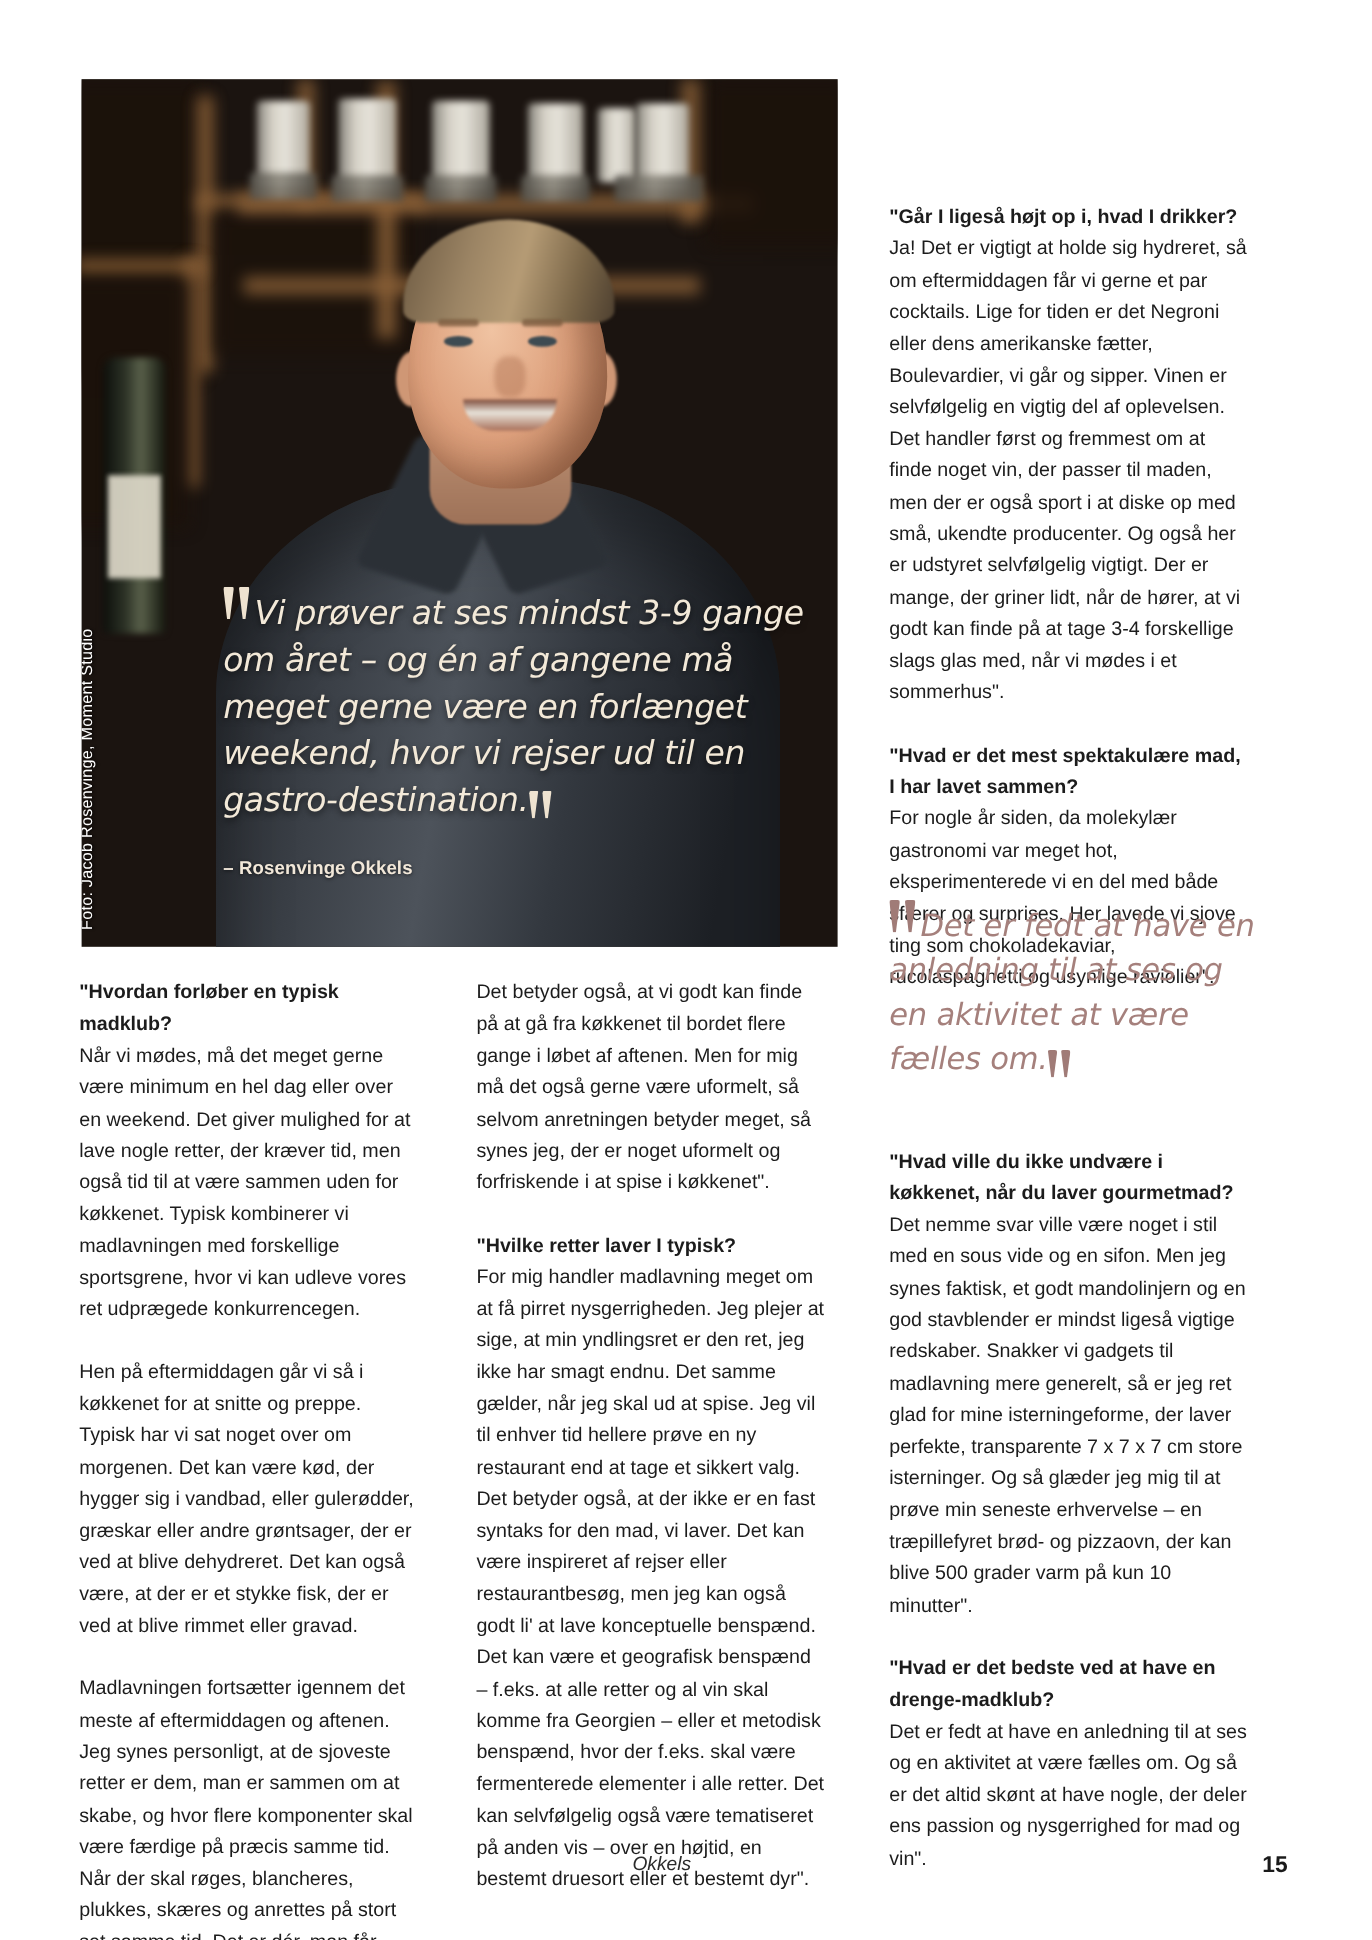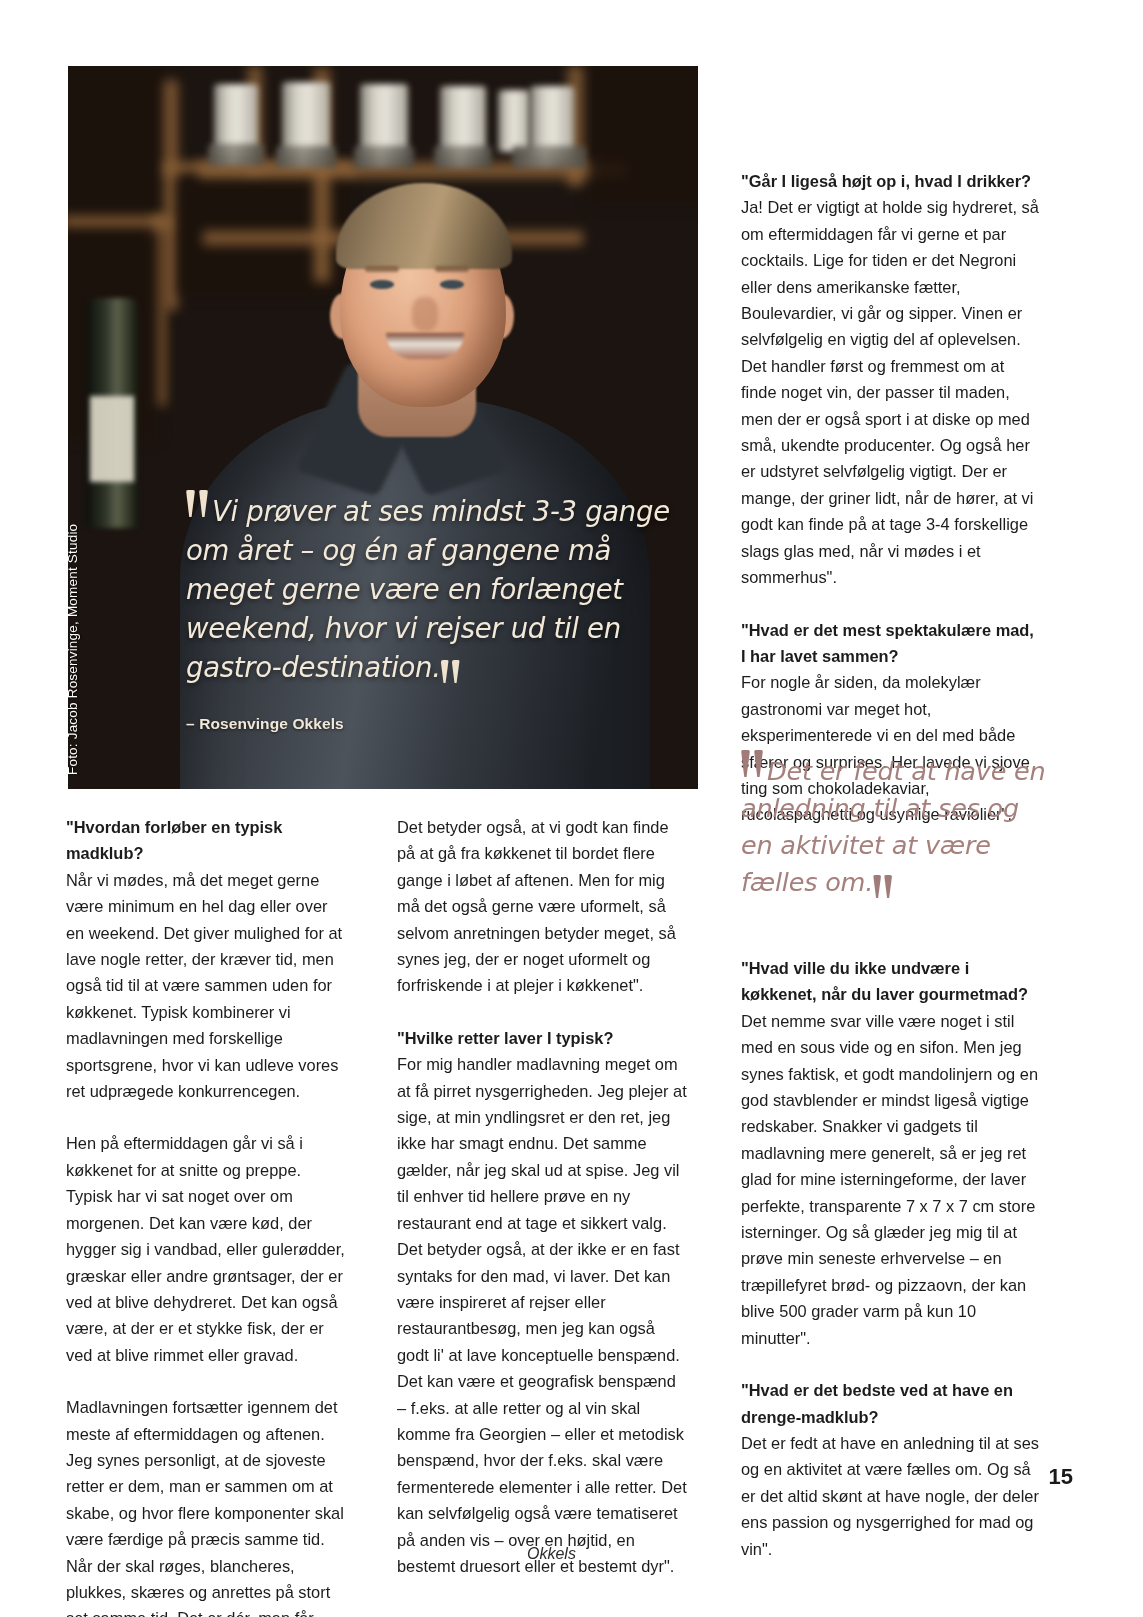--- a/index.html
+++ b/index.html
@@ -348,7 +348,7 @@
     </div>
 
     <div class="photo-quote">
-      <span class="qmark qmark-open-photo"><i></i><i></i></span><span>Vi prøver at ses mindst 3-3 gange om året – og én af gangene må meget gerne være en forlænget weekend, hvor vi rejser ud til en gastro-destination.</span><span class="qmark small qmark-close-photo"><i></i><i></i></span>
+      <span class="qmark qmark-open-photo"><i></i><i></i></span><span>Vi prøver at ses mindst 3-9 gange om året – og én af gangene må meget gerne være en forlænget weekend, hvor vi rejser ud til en gastro-destination.</span><span class="qmark small qmark-close-photo"><i></i><i></i></span>
     </div>
     <div class="photo-attrib">– Rosenvinge Okkels</div>
 

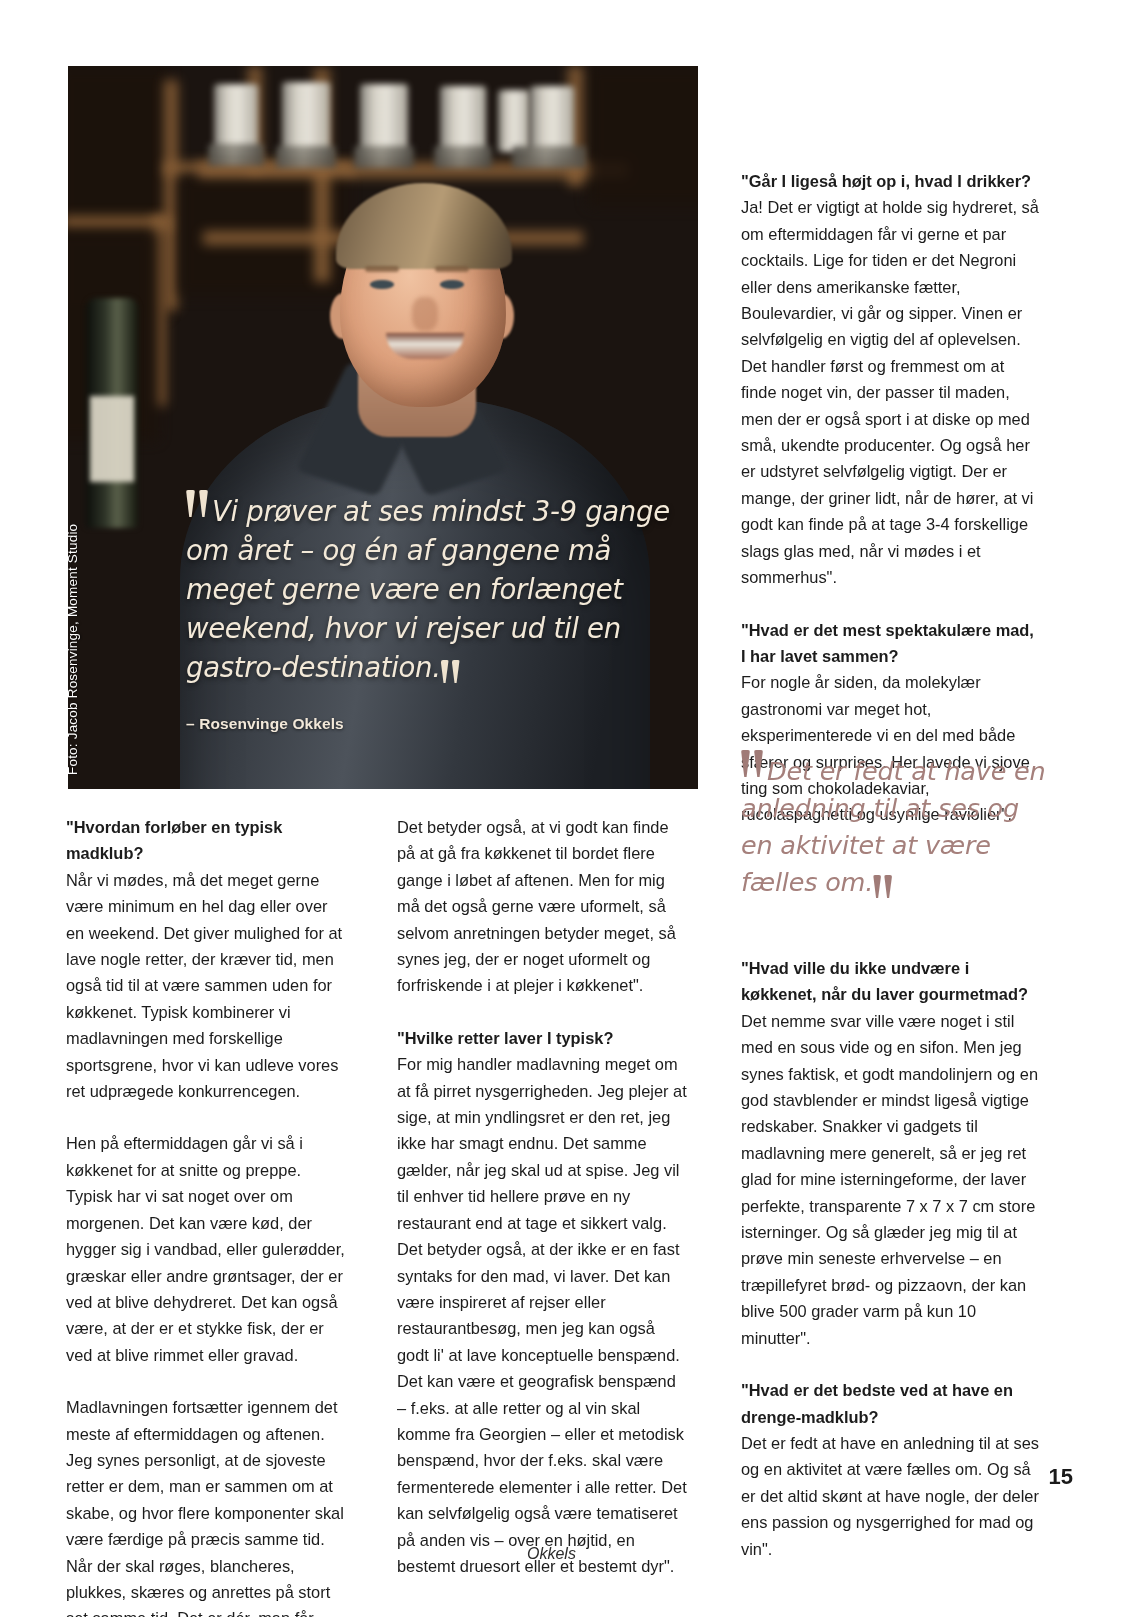--- a/index.html
+++ b/index.html
@@ -391,7 +391,7 @@
 
   <div class="col col-mid">
     <p>
-      <span>Det betyder også, at vi godt kan finde på at gå fra køkkenet til bordet flere gange i løbet af aftenen. Men for mig må det også gerne være uformelt, så selvom anretningen betyder meget, så synes jeg, der er noget uformelt og forfriskende i at plejer i køkkenet".</span>
+      <span>Det betyder også, at vi godt kan finde på at gå fra køkkenet til bordet flere gange i løbet af aftenen. Men for mig må det også gerne være uformelt, så selvom anretningen betyder meget, så synes jeg, der er noget uformelt og forfriskende i at spise i køkkenet".</span>
     </p>
     <p>
       <span class="q-head">"Hvilke retter laver I typisk?</span><span>For mig handler madlavning meget om at få pirret nysgerrigheden. Jeg plejer at sige, at min yndlingsret er den ret, jeg ikke har smagt endnu. Det samme gælder, når jeg skal ud at spise. Jeg vil til enhver tid hellere prøve en ny restaurant end at tage et sikkert valg. Det betyder også, at der ikke er en fast syntaks for den mad, vi laver. Det kan være inspireret af rejser eller restaurantbesøg, men jeg kan også godt li' at lave konceptuelle benspænd. Det kan være et geografisk benspænd – f.eks. at alle retter og al vin skal komme fra Georgien – eller et metodisk benspænd, hvor der f.eks. skal være fermenterede elementer i alle retter. Det kan selvfølgelig også være tematiseret på anden vis – over en højtid, en bestemt druesort eller et bestemt dyr".</span>

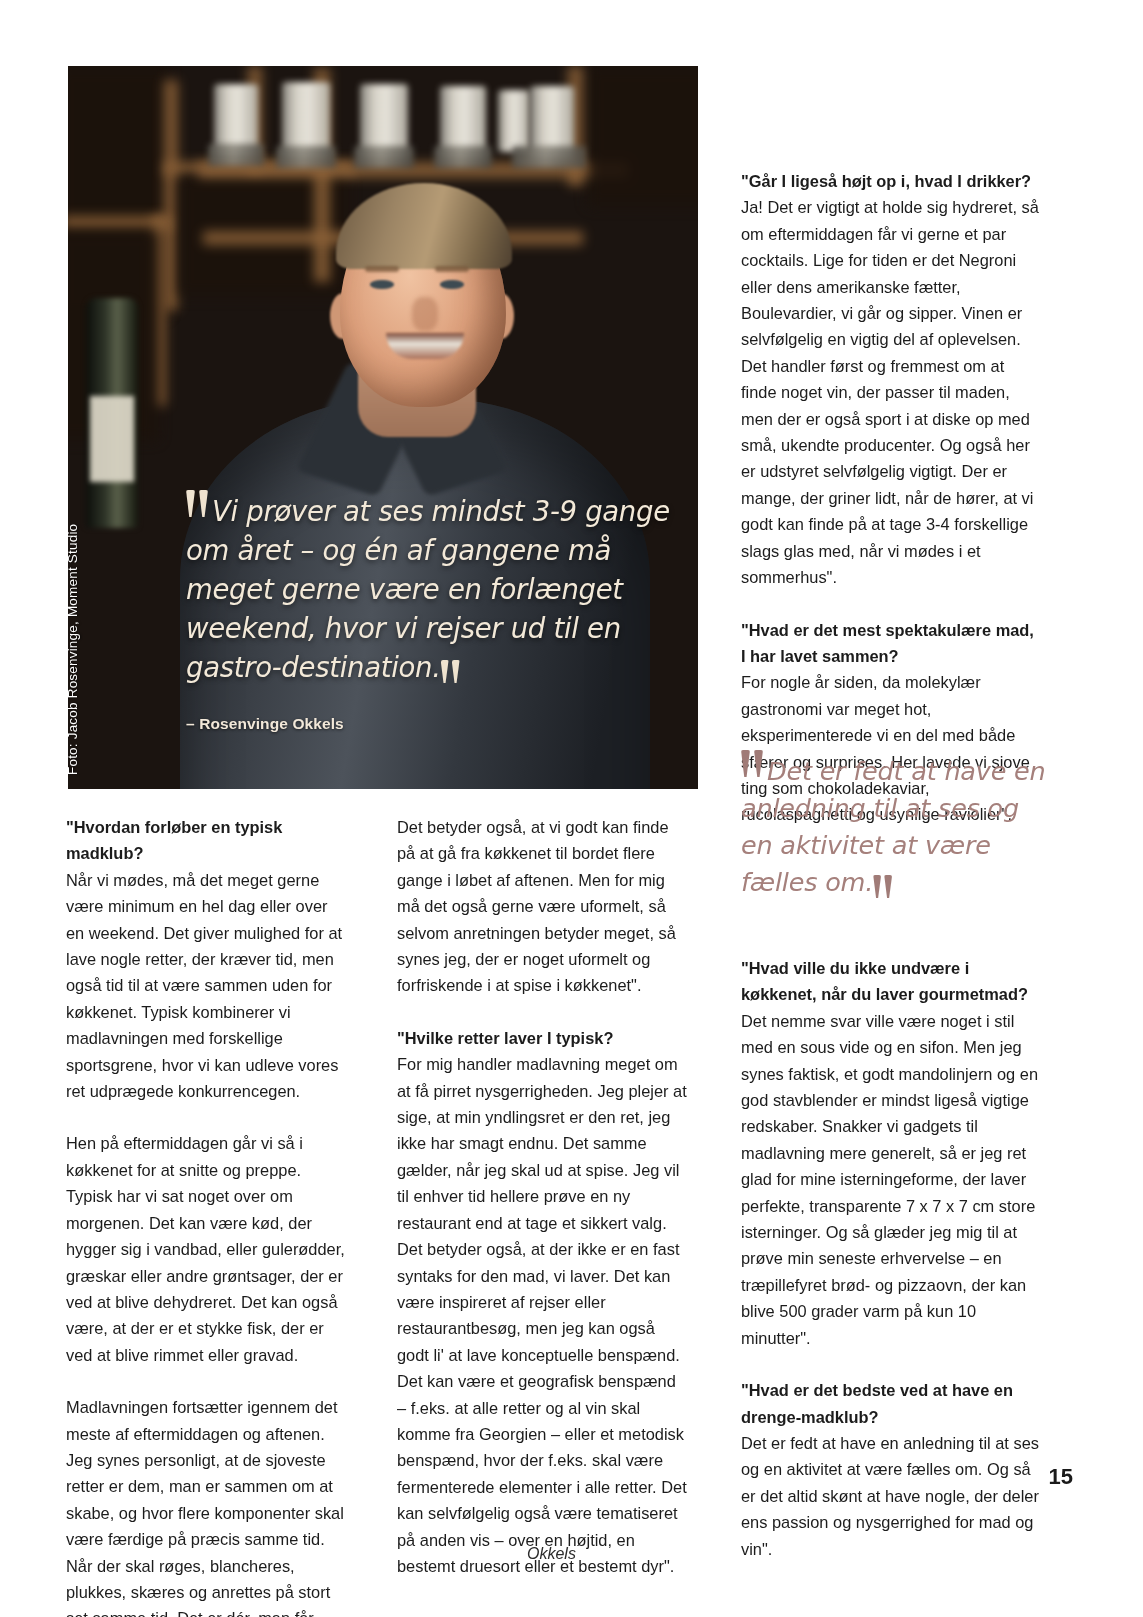--- a/index.html
+++ b/index.html
@@ -286,8 +286,8 @@
   .folio {
     position: absolute;
     right: 70px;
-    top: 1464px;
-    font-size: 22px;
+    top: 1544px;
+    font-size: 19px;
     font-weight: bold;
     color: #1a1a1a;
   }

